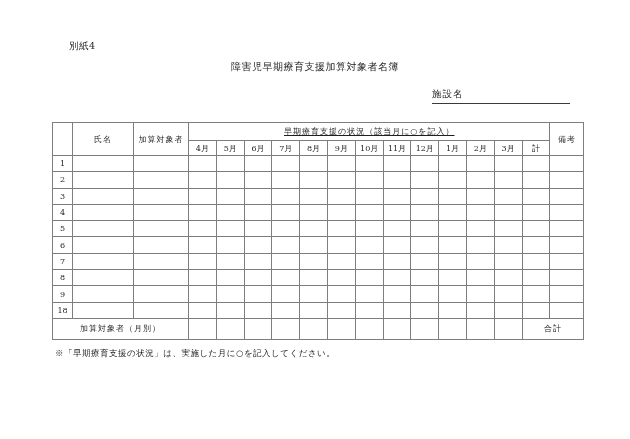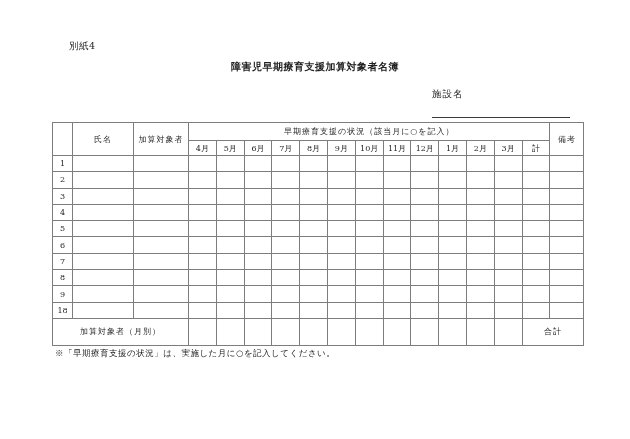--- a/index.html
+++ b/index.html
@@ -30,7 +30,6 @@
     text-align: center;
     font-size: 10px;
     letter-spacing: 0.5px;
-    font-weight: bold;
   }
   .facility {
     left: 432px;

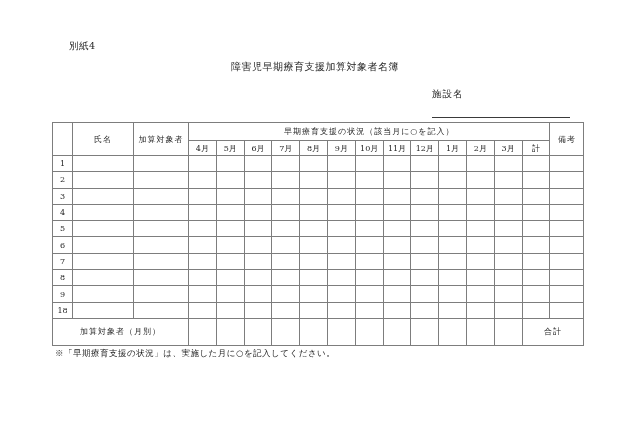--- a/index.html
+++ b/index.html
@@ -38,7 +38,7 @@
     font-size: 9.5px;
     letter-spacing: 1px;
     border-bottom: 1px solid #3a3a3a;
-    padding-bottom: 16px;
+    padding-bottom: 2px;
   }
 
   table.form-table {

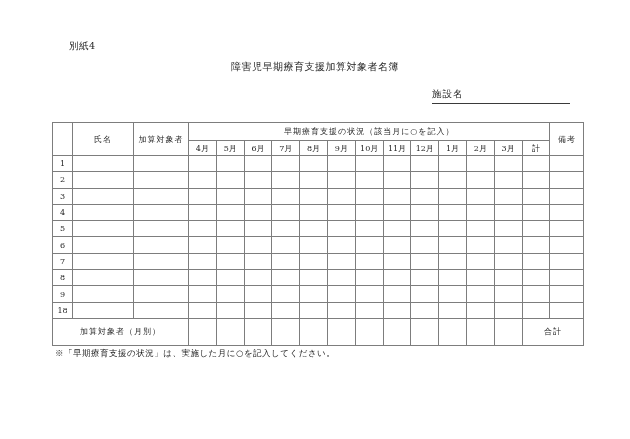--- a/index.html
+++ b/index.html
@@ -66,7 +66,7 @@
   .form-table tbody tr { height: 16.3px; }
   tr.frow { height: 27px; margin-top: 39px; }
 
-  .group-header { font-size: 8.5px; letter-spacing: 1px; }
+  .group-header { font-size: 8.5px; letter-spacing: 1px; text-decoration: underline; }
   .c-name-h, .c-birth-h, .c-rem-h { font-size: 8.5px; letter-spacing: 1px; }
   .num { font-size: 8px; }
   .flabel { font-size: 8.5px; letter-spacing: 1px; }

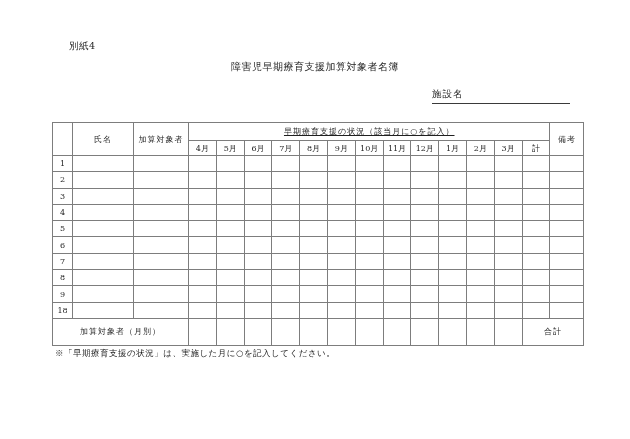--- a/index.html
+++ b/index.html
@@ -64,7 +64,7 @@
   tr.hr1 { height: 18px; }
   tr.hr2 { height: 15px; }
   .form-table tbody tr { height: 16.3px; }
-  tr.frow { height: 27px; margin-top: 39px; }
+  tr.frow { height: 21px; margin-top: 39px; }
 
   .group-header { font-size: 8.5px; letter-spacing: 1px; text-decoration: underline; }
   .c-name-h, .c-birth-h, .c-rem-h { font-size: 8.5px; letter-spacing: 1px; }

